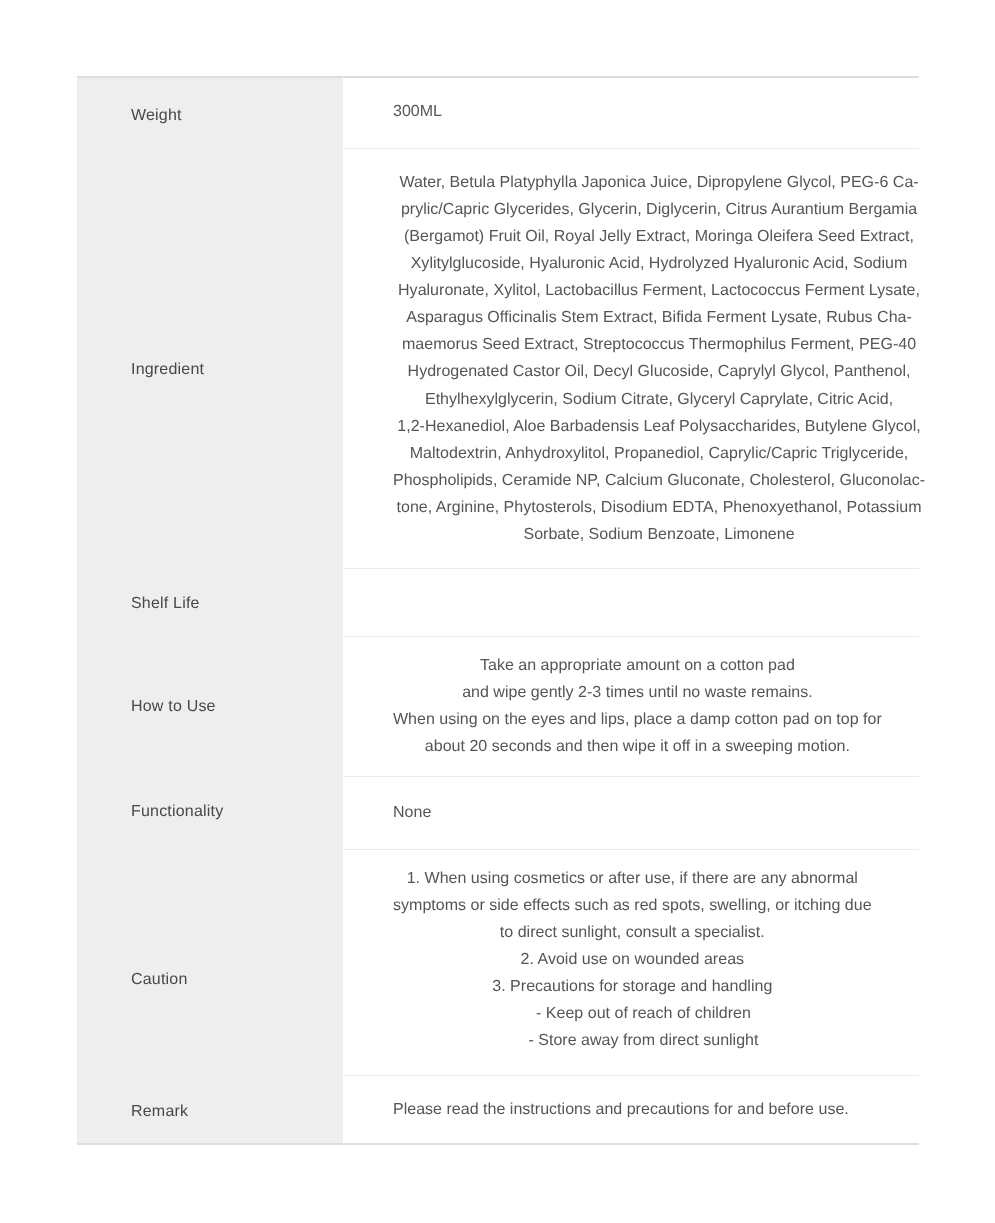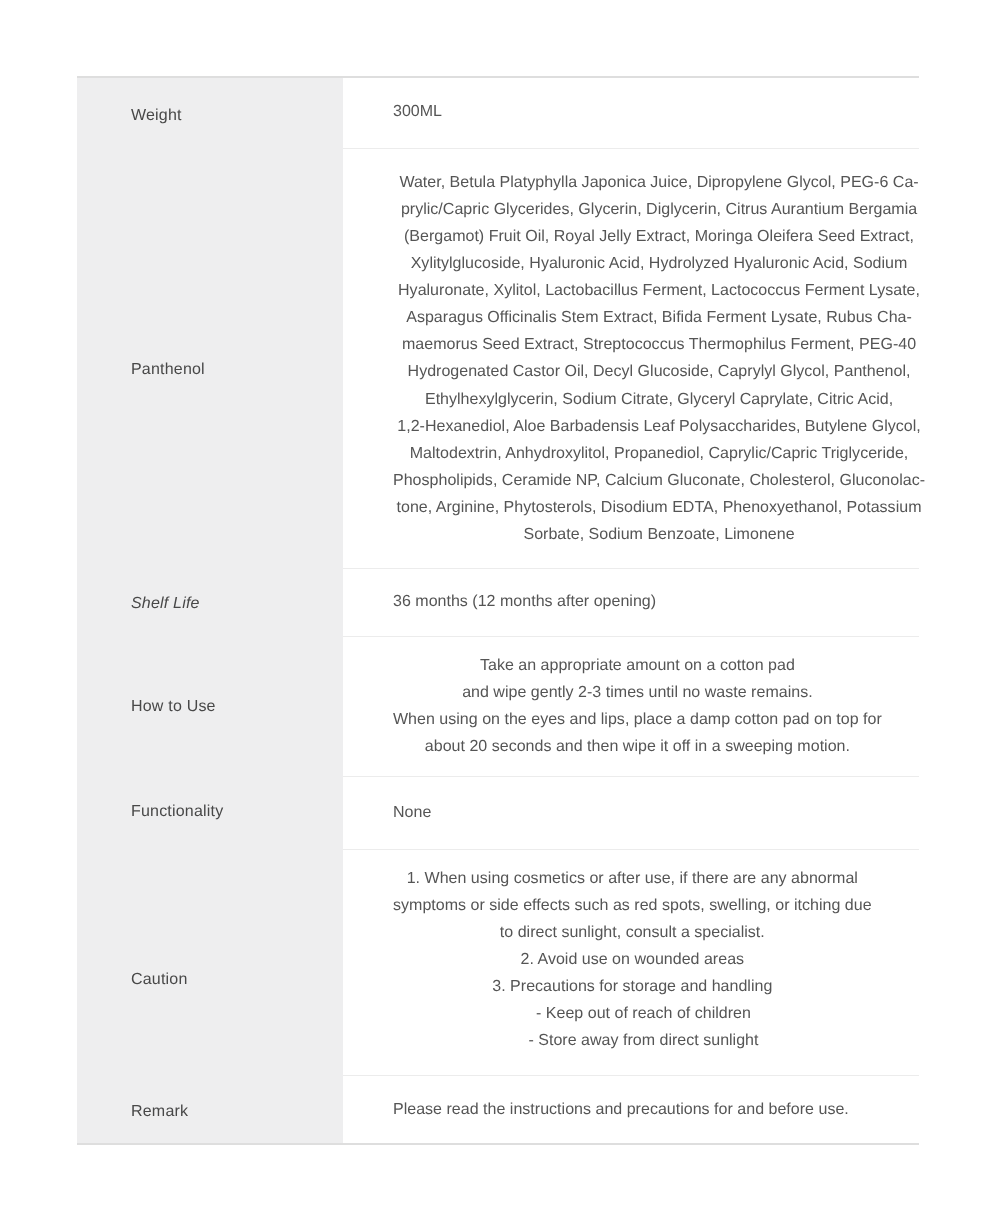--- a/index.html
+++ b/index.html
@@ -118,7 +118,7 @@
         </div>
         <div class="row-rule" style="top: 72px;"></div>
         <div class="spec-row" style="top: 72px; height: 420px;">
-          <div class="spec-label" style="top: 212.1px;">Panthenol</div>
+          <div class="spec-label" style="top: 212.1px;">Ingredient</div>
           <div class="spec-value" style="top: 21px;">Water, Betula Platyphylla Japonica Juice, Dipropylene Glycol, PEG-6 Ca-
 prylic/Capric Glycerides, Glycerin, Diglycerin, Citrus Aurantium Bergamia
 (Bergamot) Fruit Oil, Royal Jelly Extract, Moringa Oleifera Seed Extract,

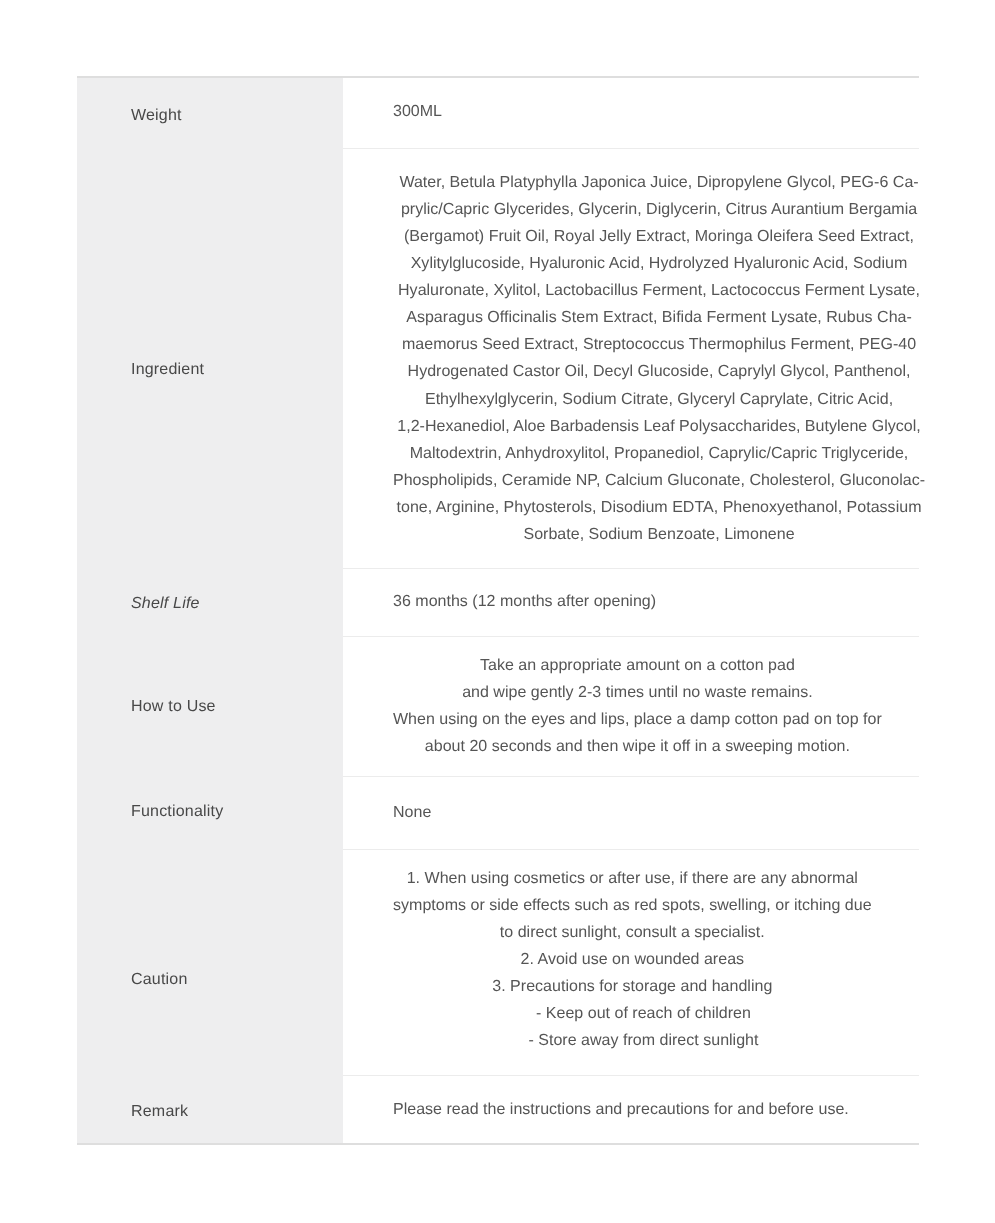--- a/index.html
+++ b/index.html
@@ -136,7 +136,7 @@
         </div>
         <div class="row-rule" style="top: 492px;"></div>
         <div class="spec-row" style="top: 492px; height: 68px;">
-          <div class="spec-label" style="top: 26.1px; font-style: italic;">Shelf Life</div>
+          <div class="spec-label" style="top: 26.1px;">Shelf Life</div>
           <div class="spec-value" style="top: 19.8px;">36 months (12 months after opening)</div>
         </div>
         <div class="row-rule" style="top: 560px;"></div>

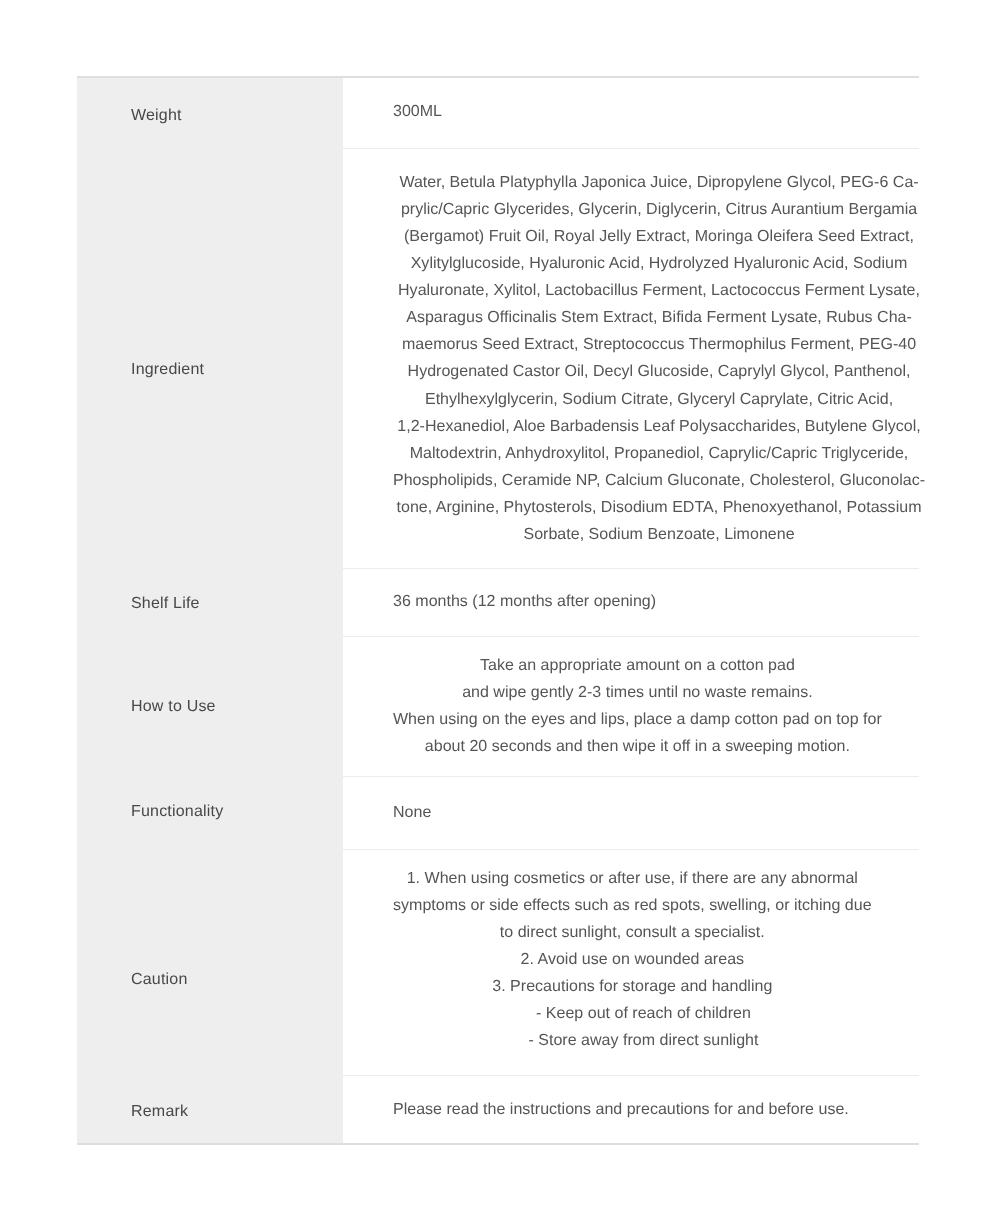--- a/index.html
+++ b/index.html
@@ -137,7 +137,6 @@
         <div class="row-rule" style="top: 492px;"></div>
         <div class="spec-row" style="top: 492px; height: 68px;">
           <div class="spec-label" style="top: 26.1px;">Shelf Life</div>
-          <div class="spec-value" style="top: 19.8px;">36 months (12 months after opening)</div>
         </div>
         <div class="row-rule" style="top: 560px;"></div>
         <div class="spec-row" style="top: 560px; height: 140px;">

